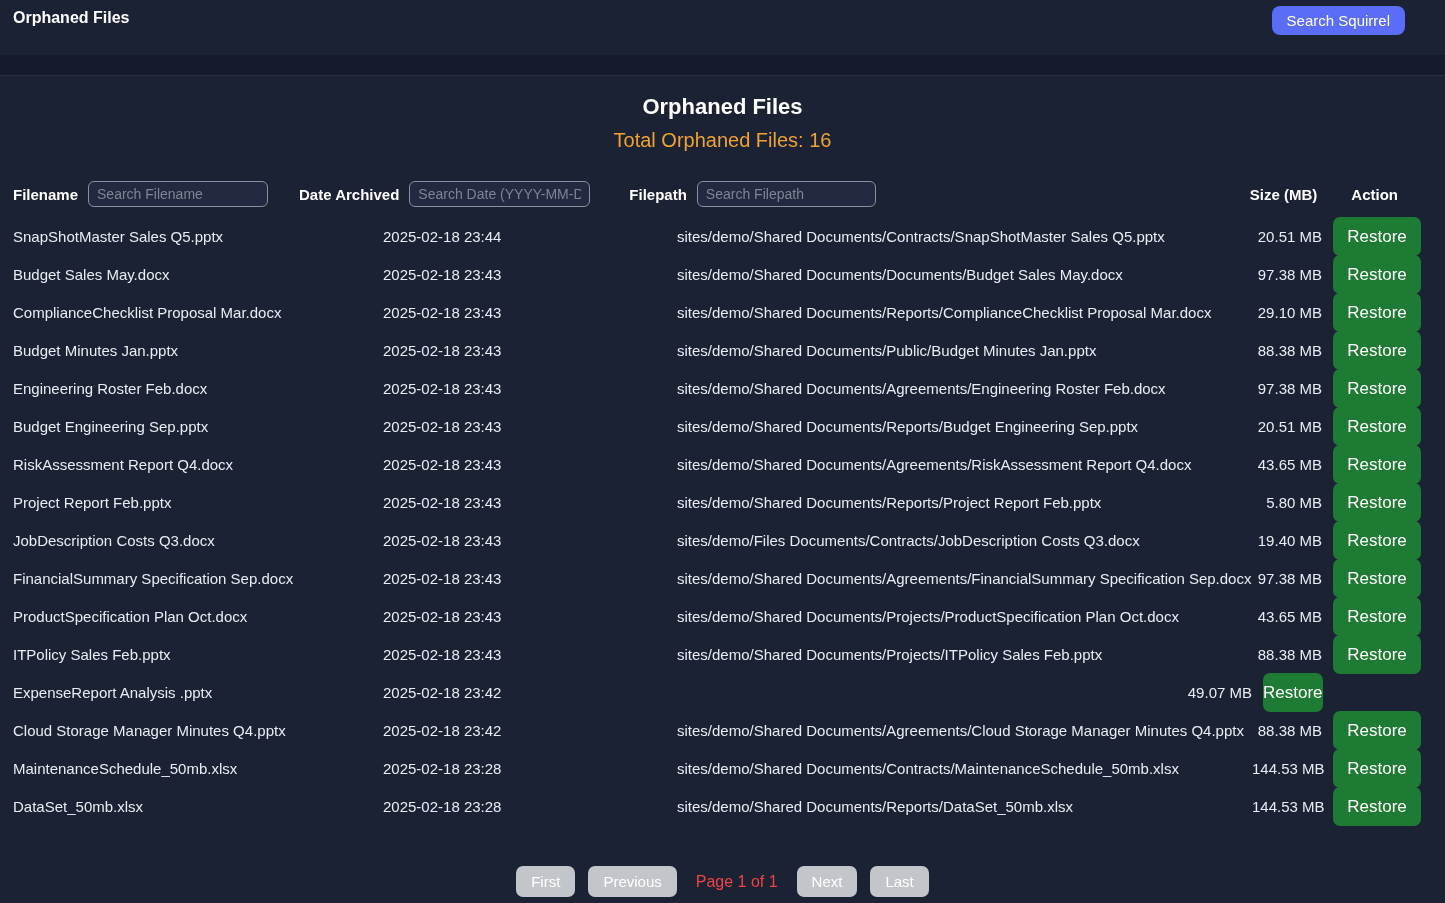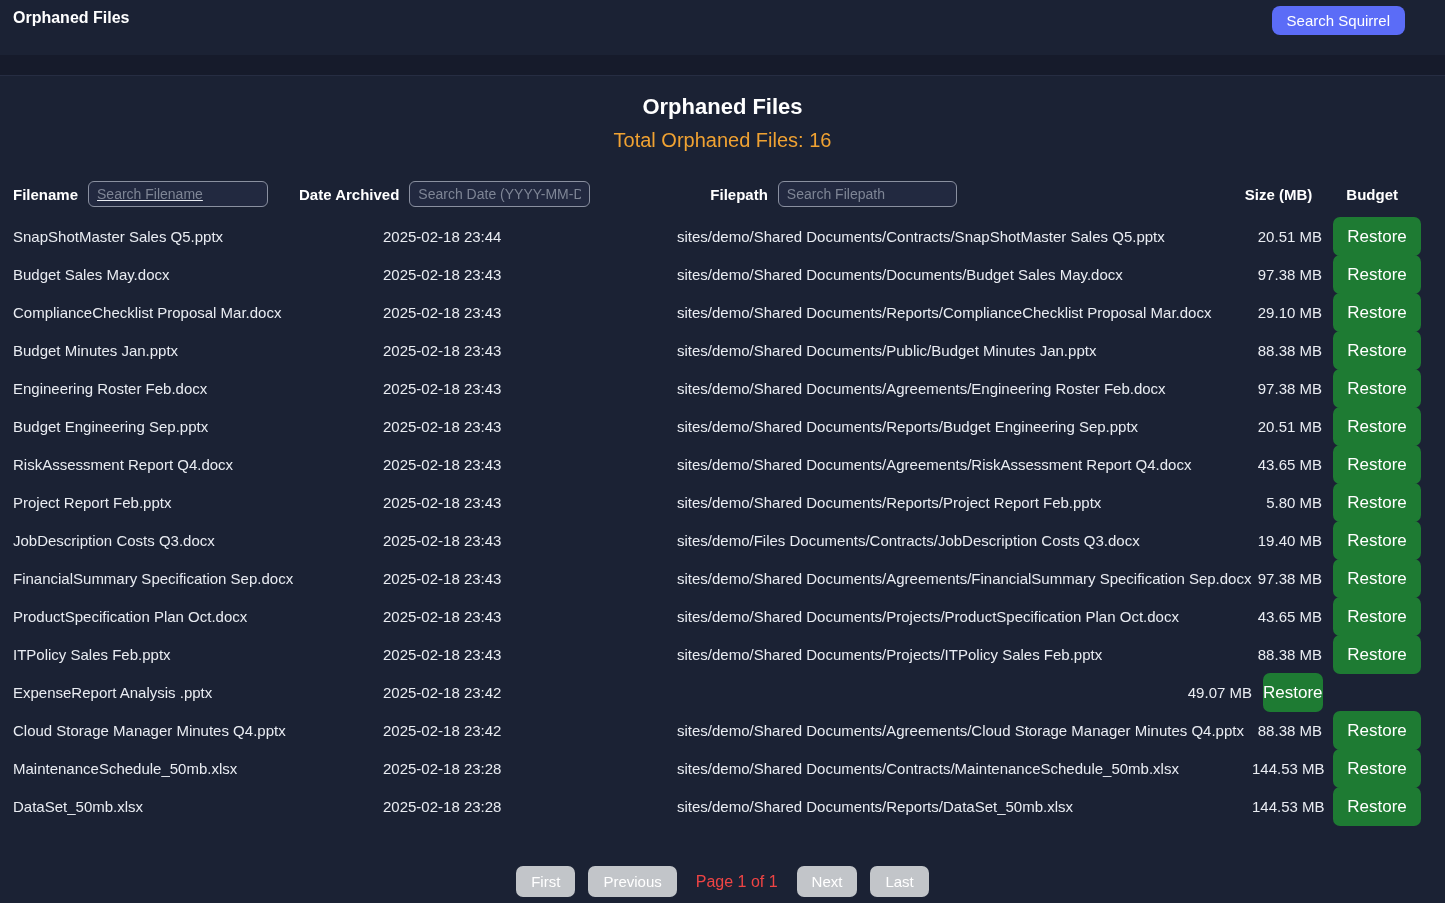--- a/index.html
+++ b/index.html
@@ -60,7 +60,7 @@
     outline: none;
   }
   .filter-input::placeholder { color: #7e8595; }
-  .input-filename { width: 180px; margin-left: 10px; text-decoration: underline; }
+  .input-filename { width: 180px; margin-left: 10px; }
   .label-date { margin-left: 31px; }
   .input-date { width: 181px; margin-left: 10px; }
   .label-filepath { margin-left: 120px; }

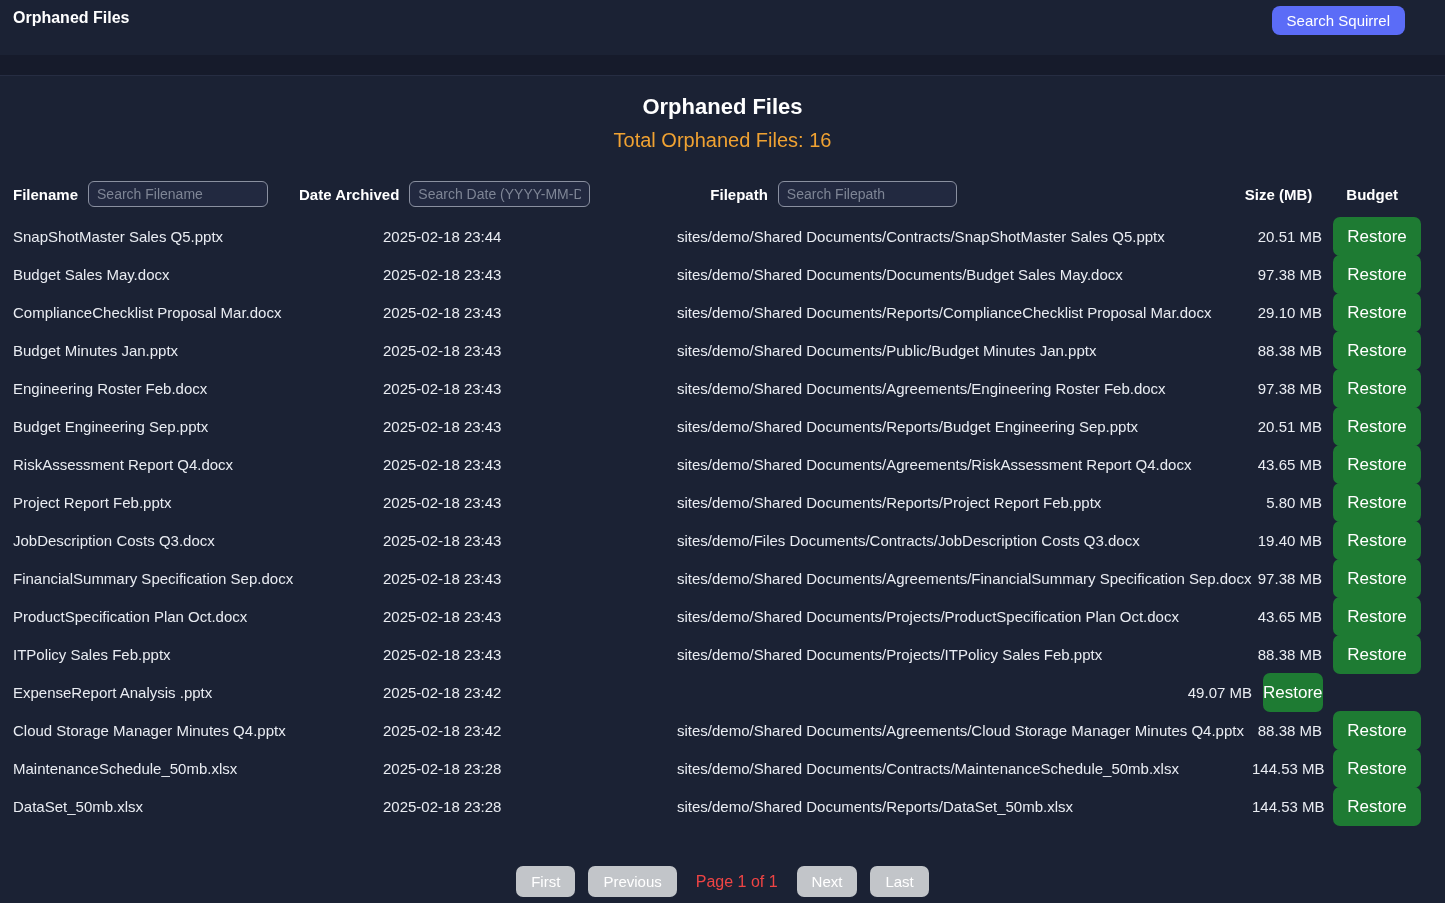--- a/index.html
+++ b/index.html
@@ -63,7 +63,7 @@
   .input-filename { width: 180px; margin-left: 10px; }
   .label-date { margin-left: 31px; }
   .input-date { width: 181px; margin-left: 10px; }
-  .label-filepath { margin-left: 120px; }
+  .label-filepath { margin-left: 39px; }
   .input-filepath { width: 179px; margin-left: 10px; }
   .flex-spacer { flex: 1; }
   .label-size { }

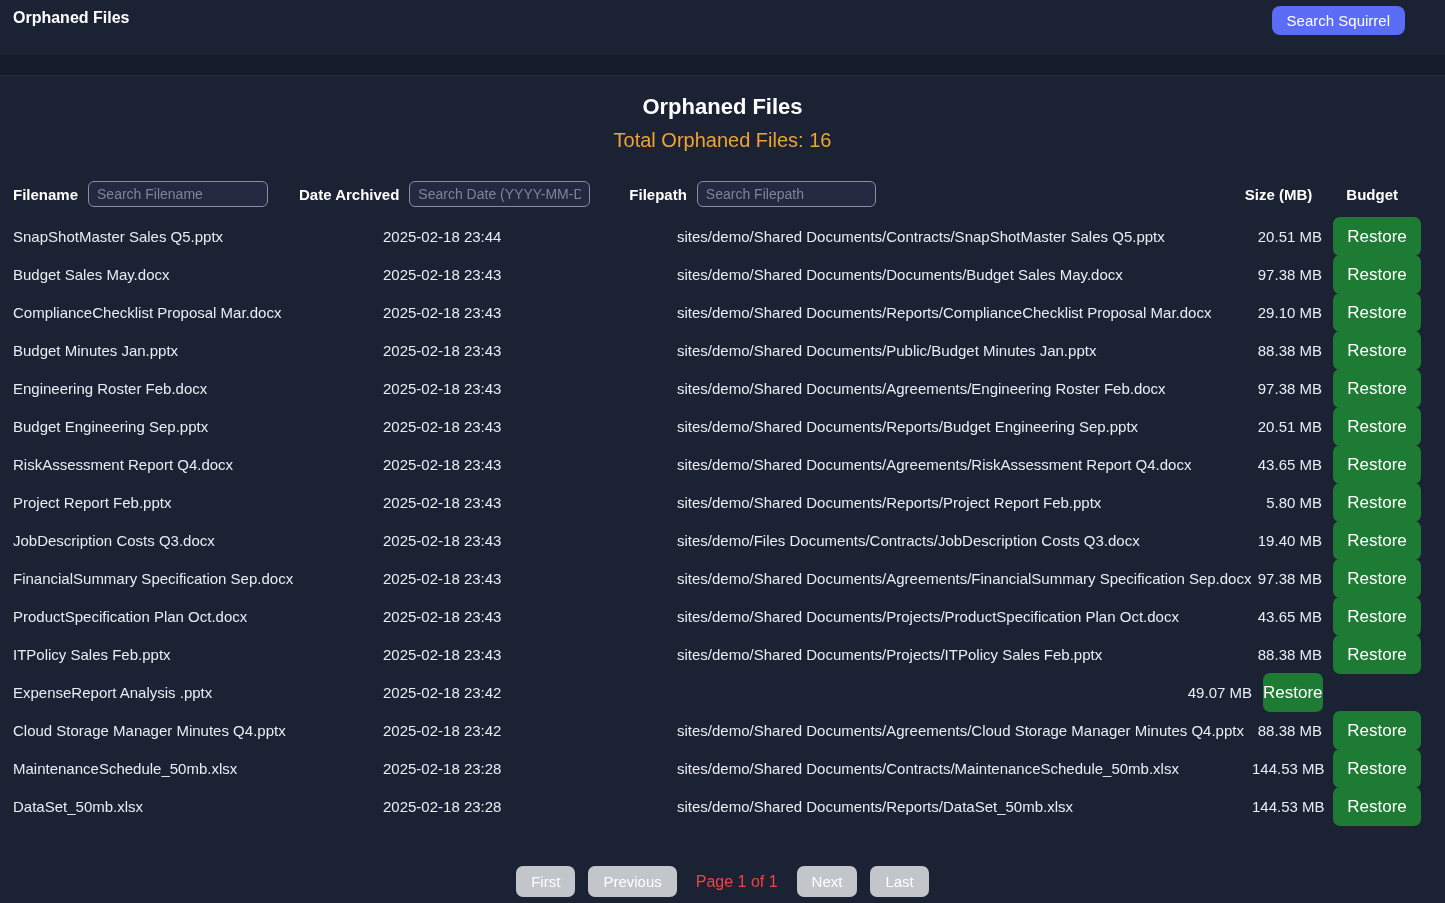--- a/index.html
+++ b/index.html
@@ -138,7 +138,7 @@
   <input class="filter-input input-filepath" type="text" placeholder="Search Filepath" style="">
   <span class="flex-spacer"></span>
   <span class="col-label label-size">Size (MB)</span>
-  <span class="col-label label-action">Budget</span>
+  <span class="col-label label-action">Action</span>
 </div>
 
 <div class="table-body">

